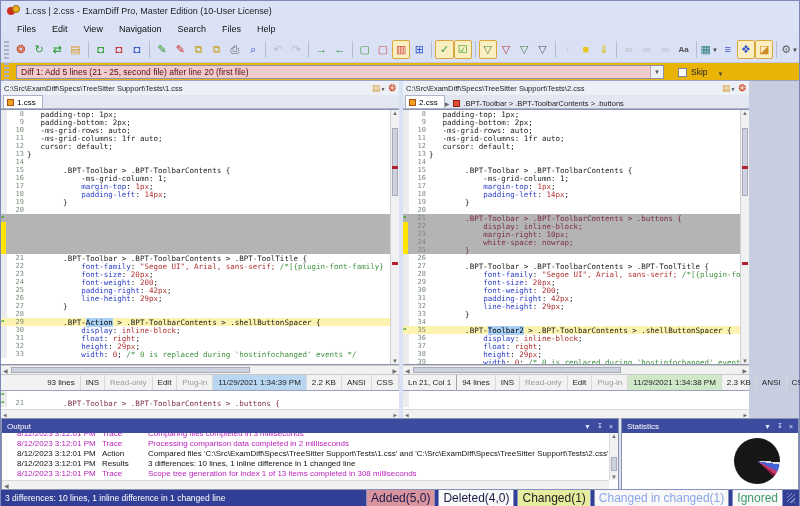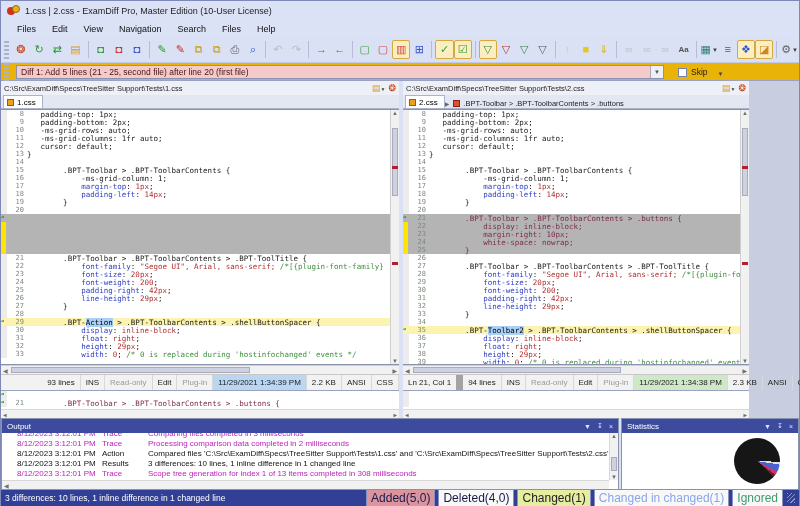--- a/index.html
+++ b/index.html
@@ -79,7 +79,7 @@
   .pseg.dim { color:#999; }
   .pseg.hlblue { background:#b9d6f2; }
   .pseg.hlgreen { background:#cfe8c8; }
-  .pseg.pos { border-right:7px solid #a3a3a3; }
+  .pseg.pos { border-right:1px solid #a3a3a3; }
   .pspacer { flex:1; }
 
   .mini { height:28px; background:#fff; border-top:1px solid #9aa2c0; display:flex; flex-direction:column; font-family:"DejaVu Sans Mono",monospace; font-size:7.5px; flex:0 0 auto; }

